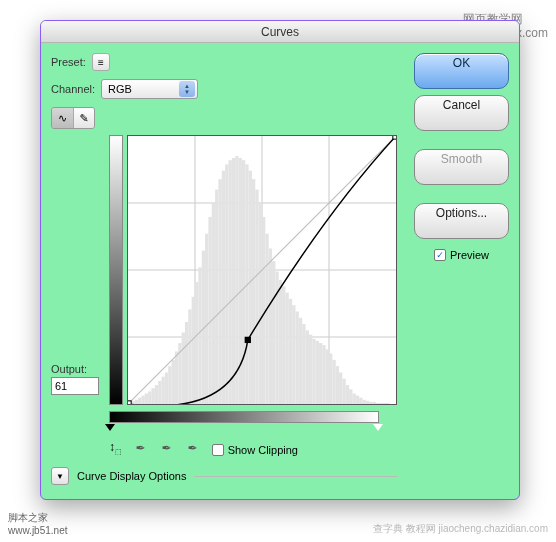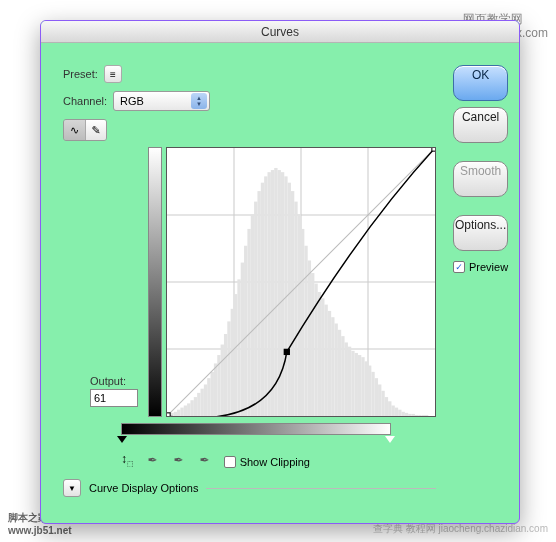--- a/index.html
+++ b/index.html
@@ -53,7 +53,7 @@
 }
 .body {
   display: flex;
-  padding: 22px;
+  padding: 10px;
   gap: 17px;
 }
 .main {

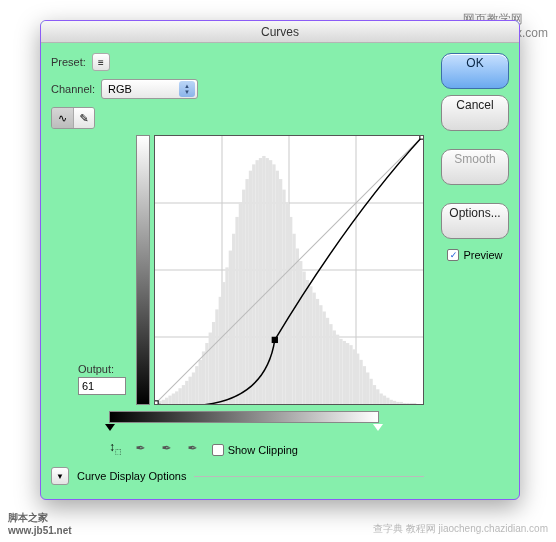--- a/index.html
+++ b/index.html
@@ -144,7 +144,6 @@
   display:flex;
   gap:4px;
   margin-top:6px;
-  margin-left:27px;
 }
 .vgrad {
   width:14px;

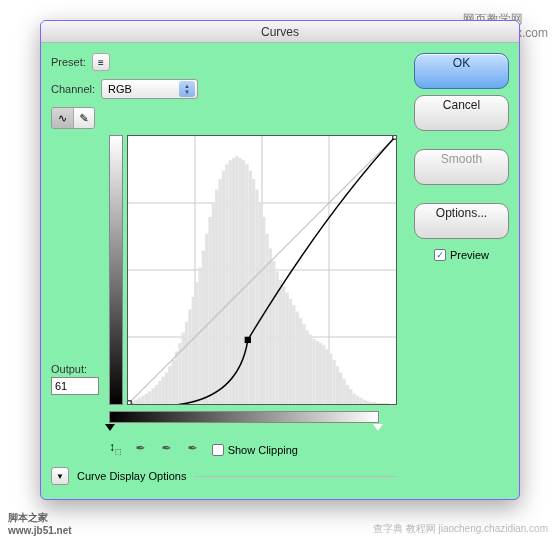--- a/index.html
+++ b/index.html
@@ -24,7 +24,6 @@
   bottom: 6px; left: 8px;
   font-size: 10px;
   color: #666;
-  font-weight: bold;
 }
 .watermark-br {
   position: absolute;

